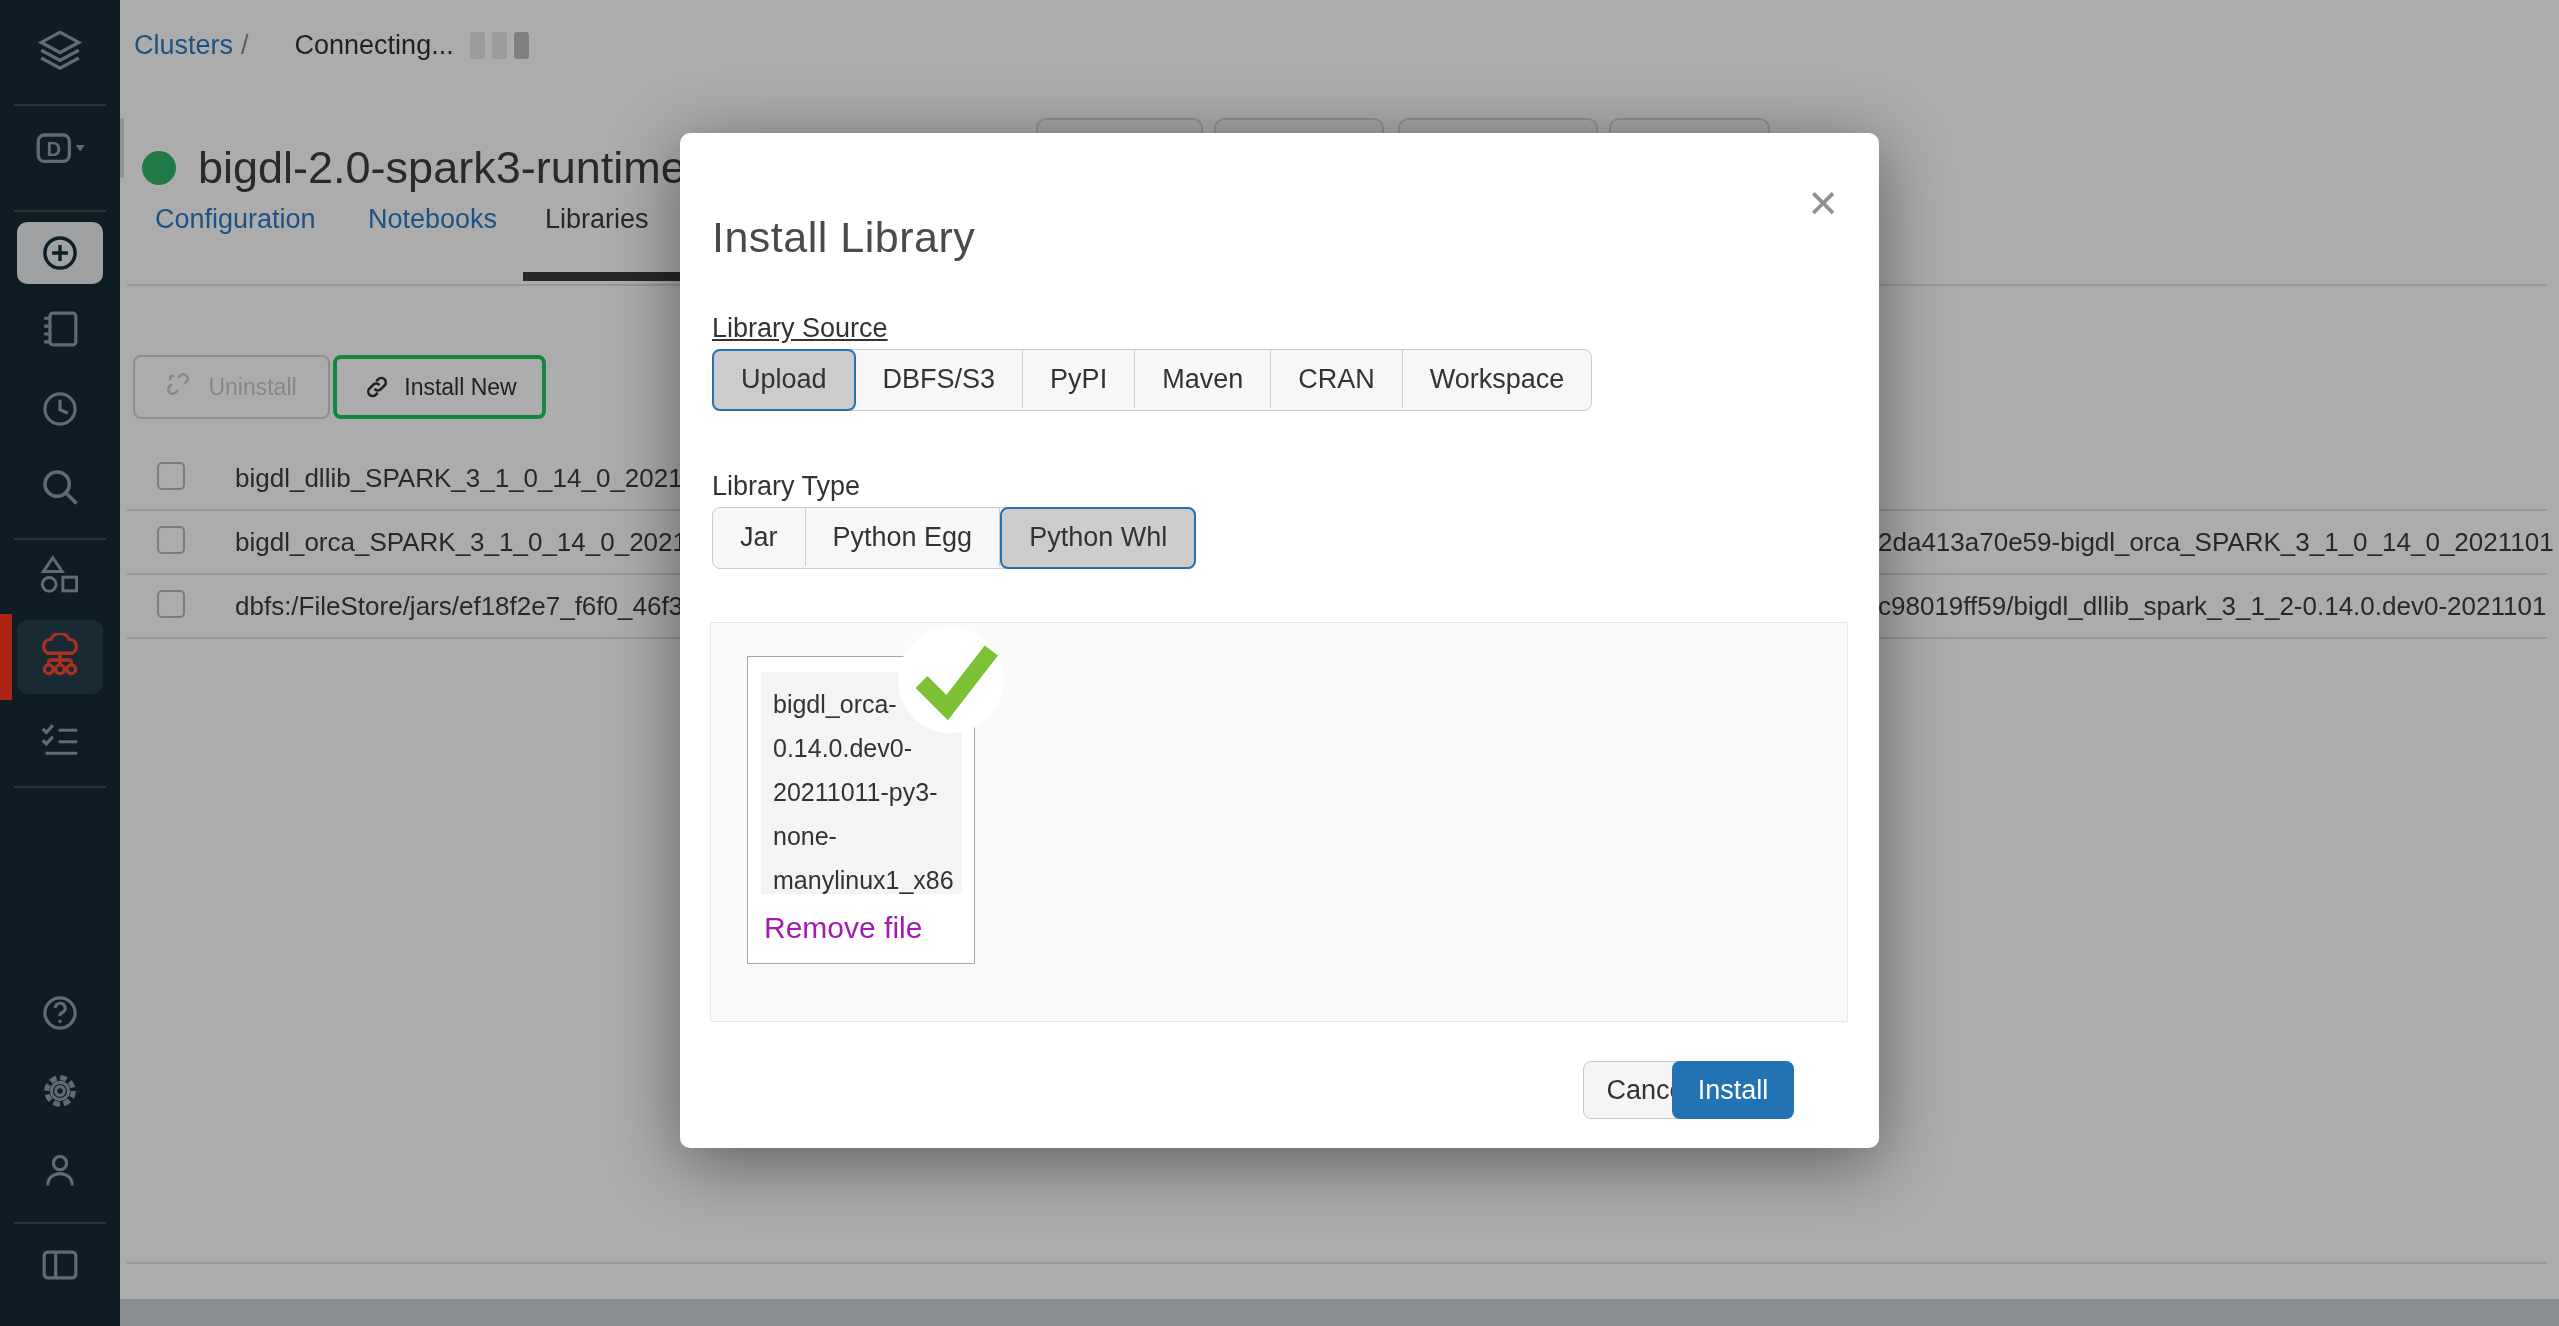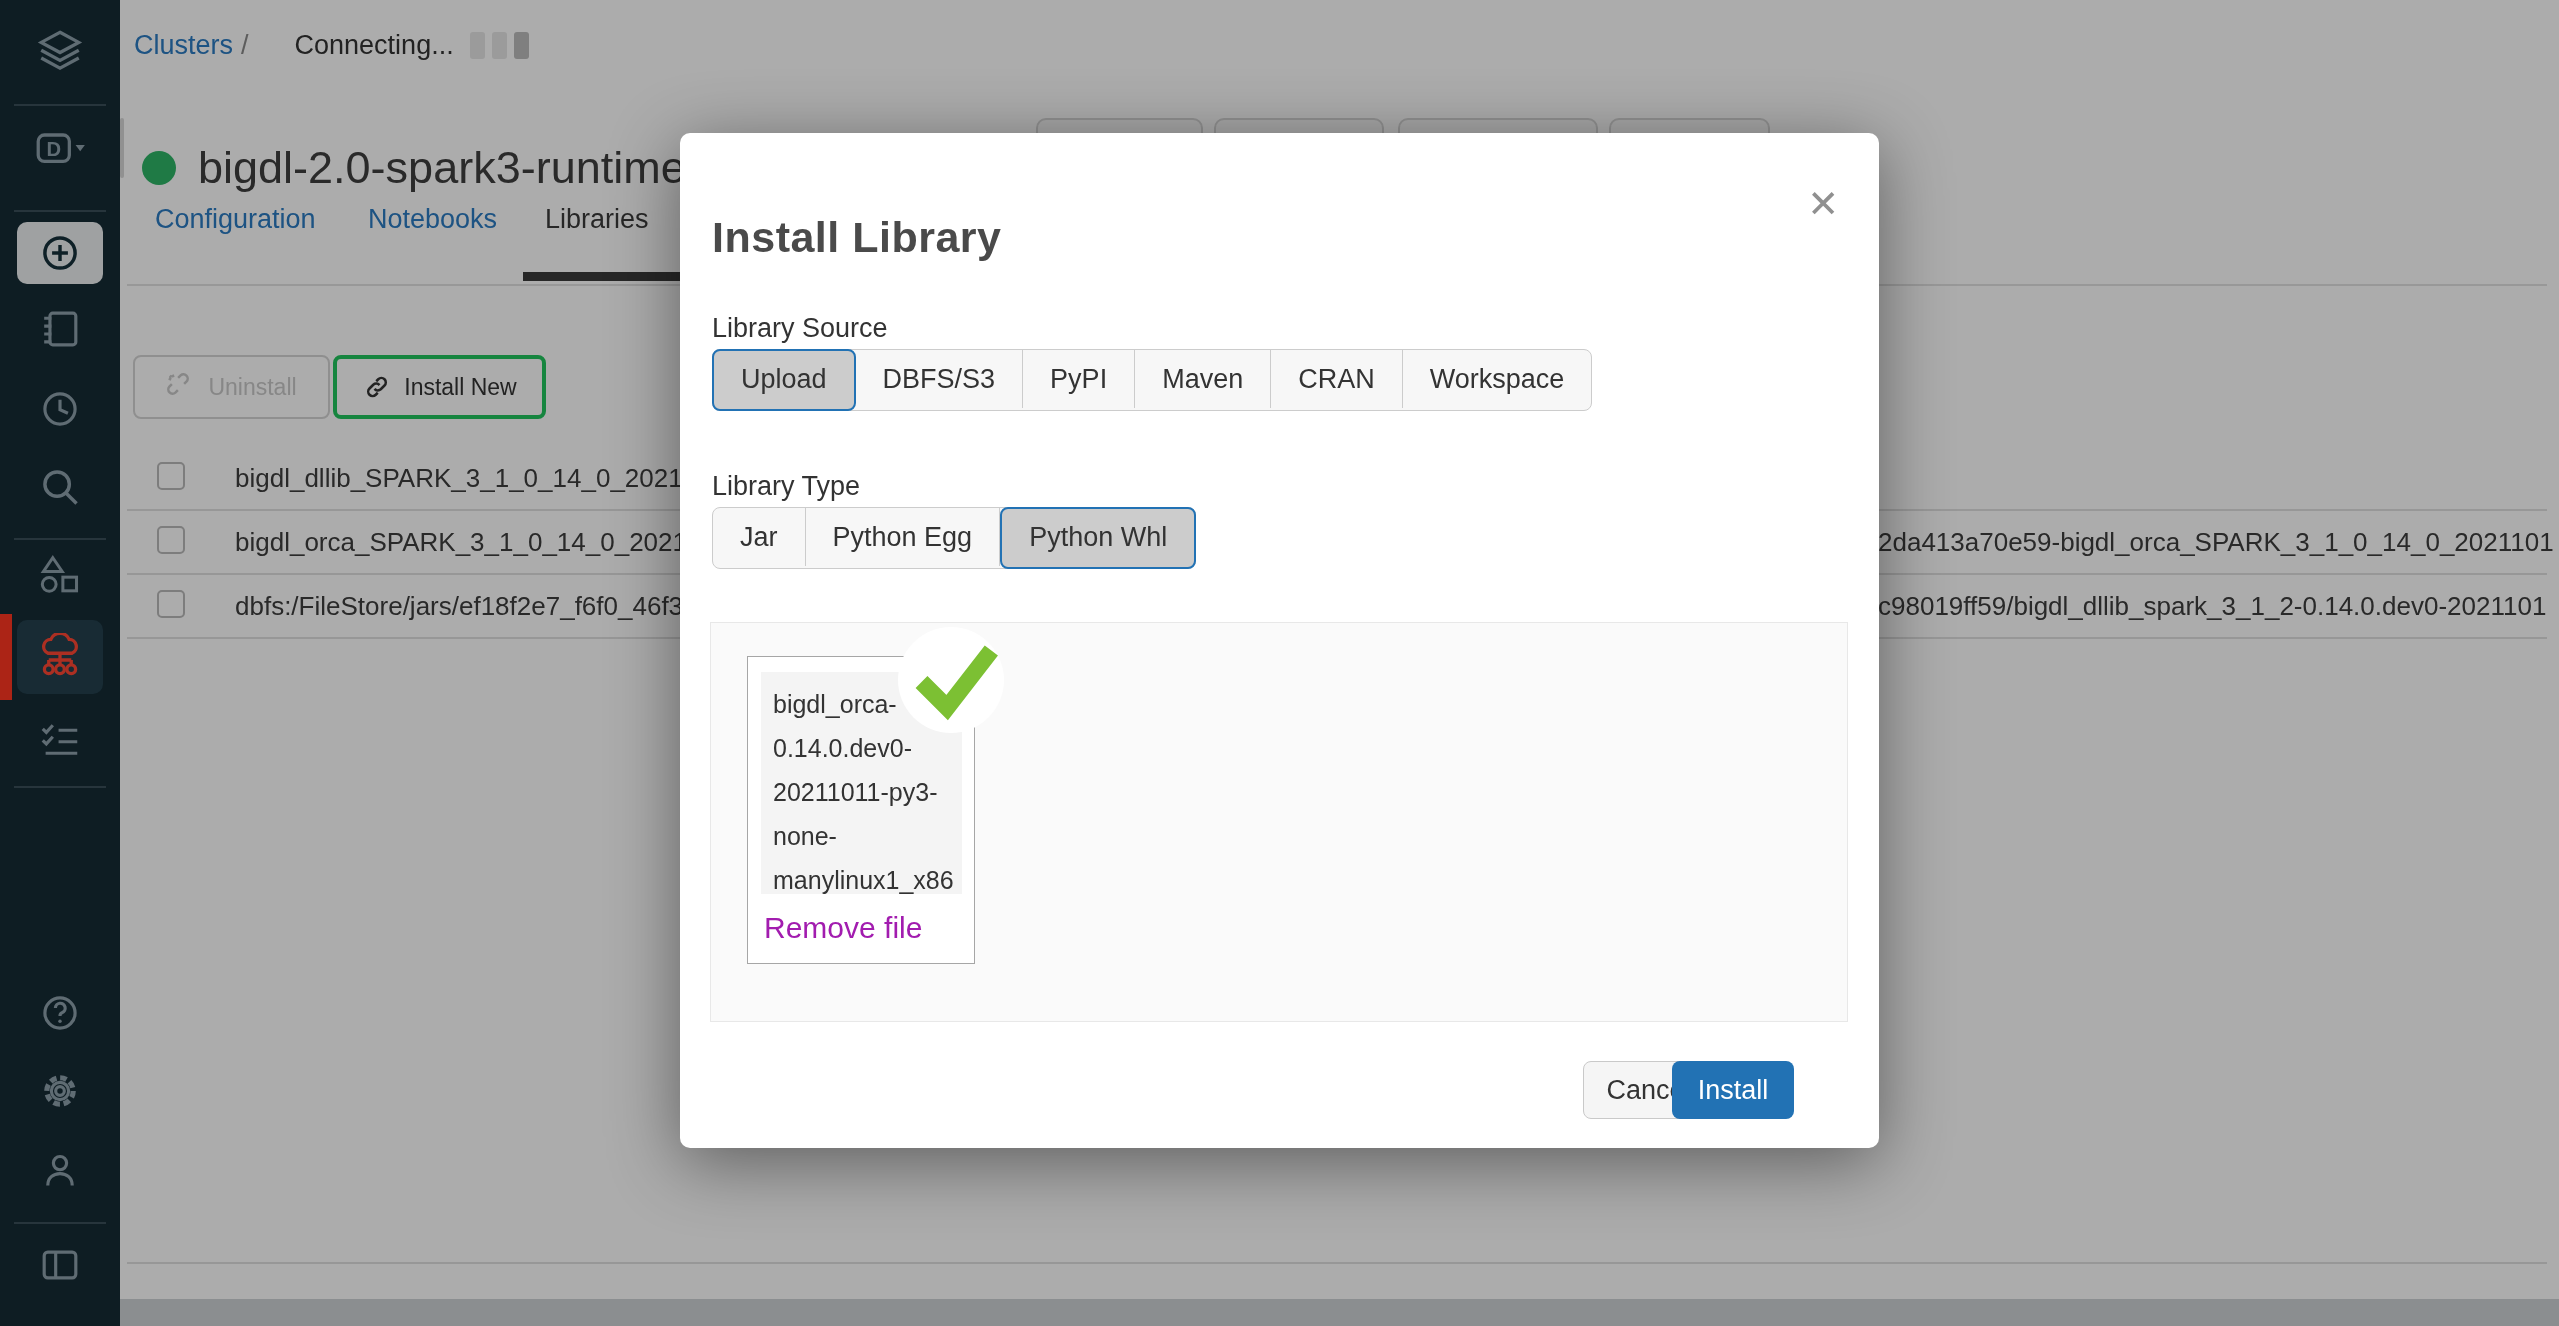--- a/index.html
+++ b/index.html
@@ -56,7 +56,7 @@
   
   .overlay{position:absolute;left:0;top:0;right:0;bottom:0;background:rgba(0,0,0,0.325);z-index:5;}
   .modal{position:absolute;left:680px;top:133px;width:1199px;height:1015px;background:#fff;border-radius:10px;z-index:10;box-shadow:0 14px 70px rgba(0,0,0,0.45);}
-  .modal-title{position:absolute;left:32px;top:44px;font-size:43px;font-weight:700;color:#4a4a4a;letter-spacing:.5px;}
+  .modal-title{position:absolute;left:32px;top:44px;font-size:43px;font-weight:400;color:#4a4a4a;letter-spacing:.5px;}
   .modal-close{position:absolute;right:40px;top:52px;font-size:38px;color:#909090;line-height:1;cursor:default;}
   .fld-label{position:absolute;left:32px;font-size:27px;color:#333;}
   .lbl-source{top:180px;}

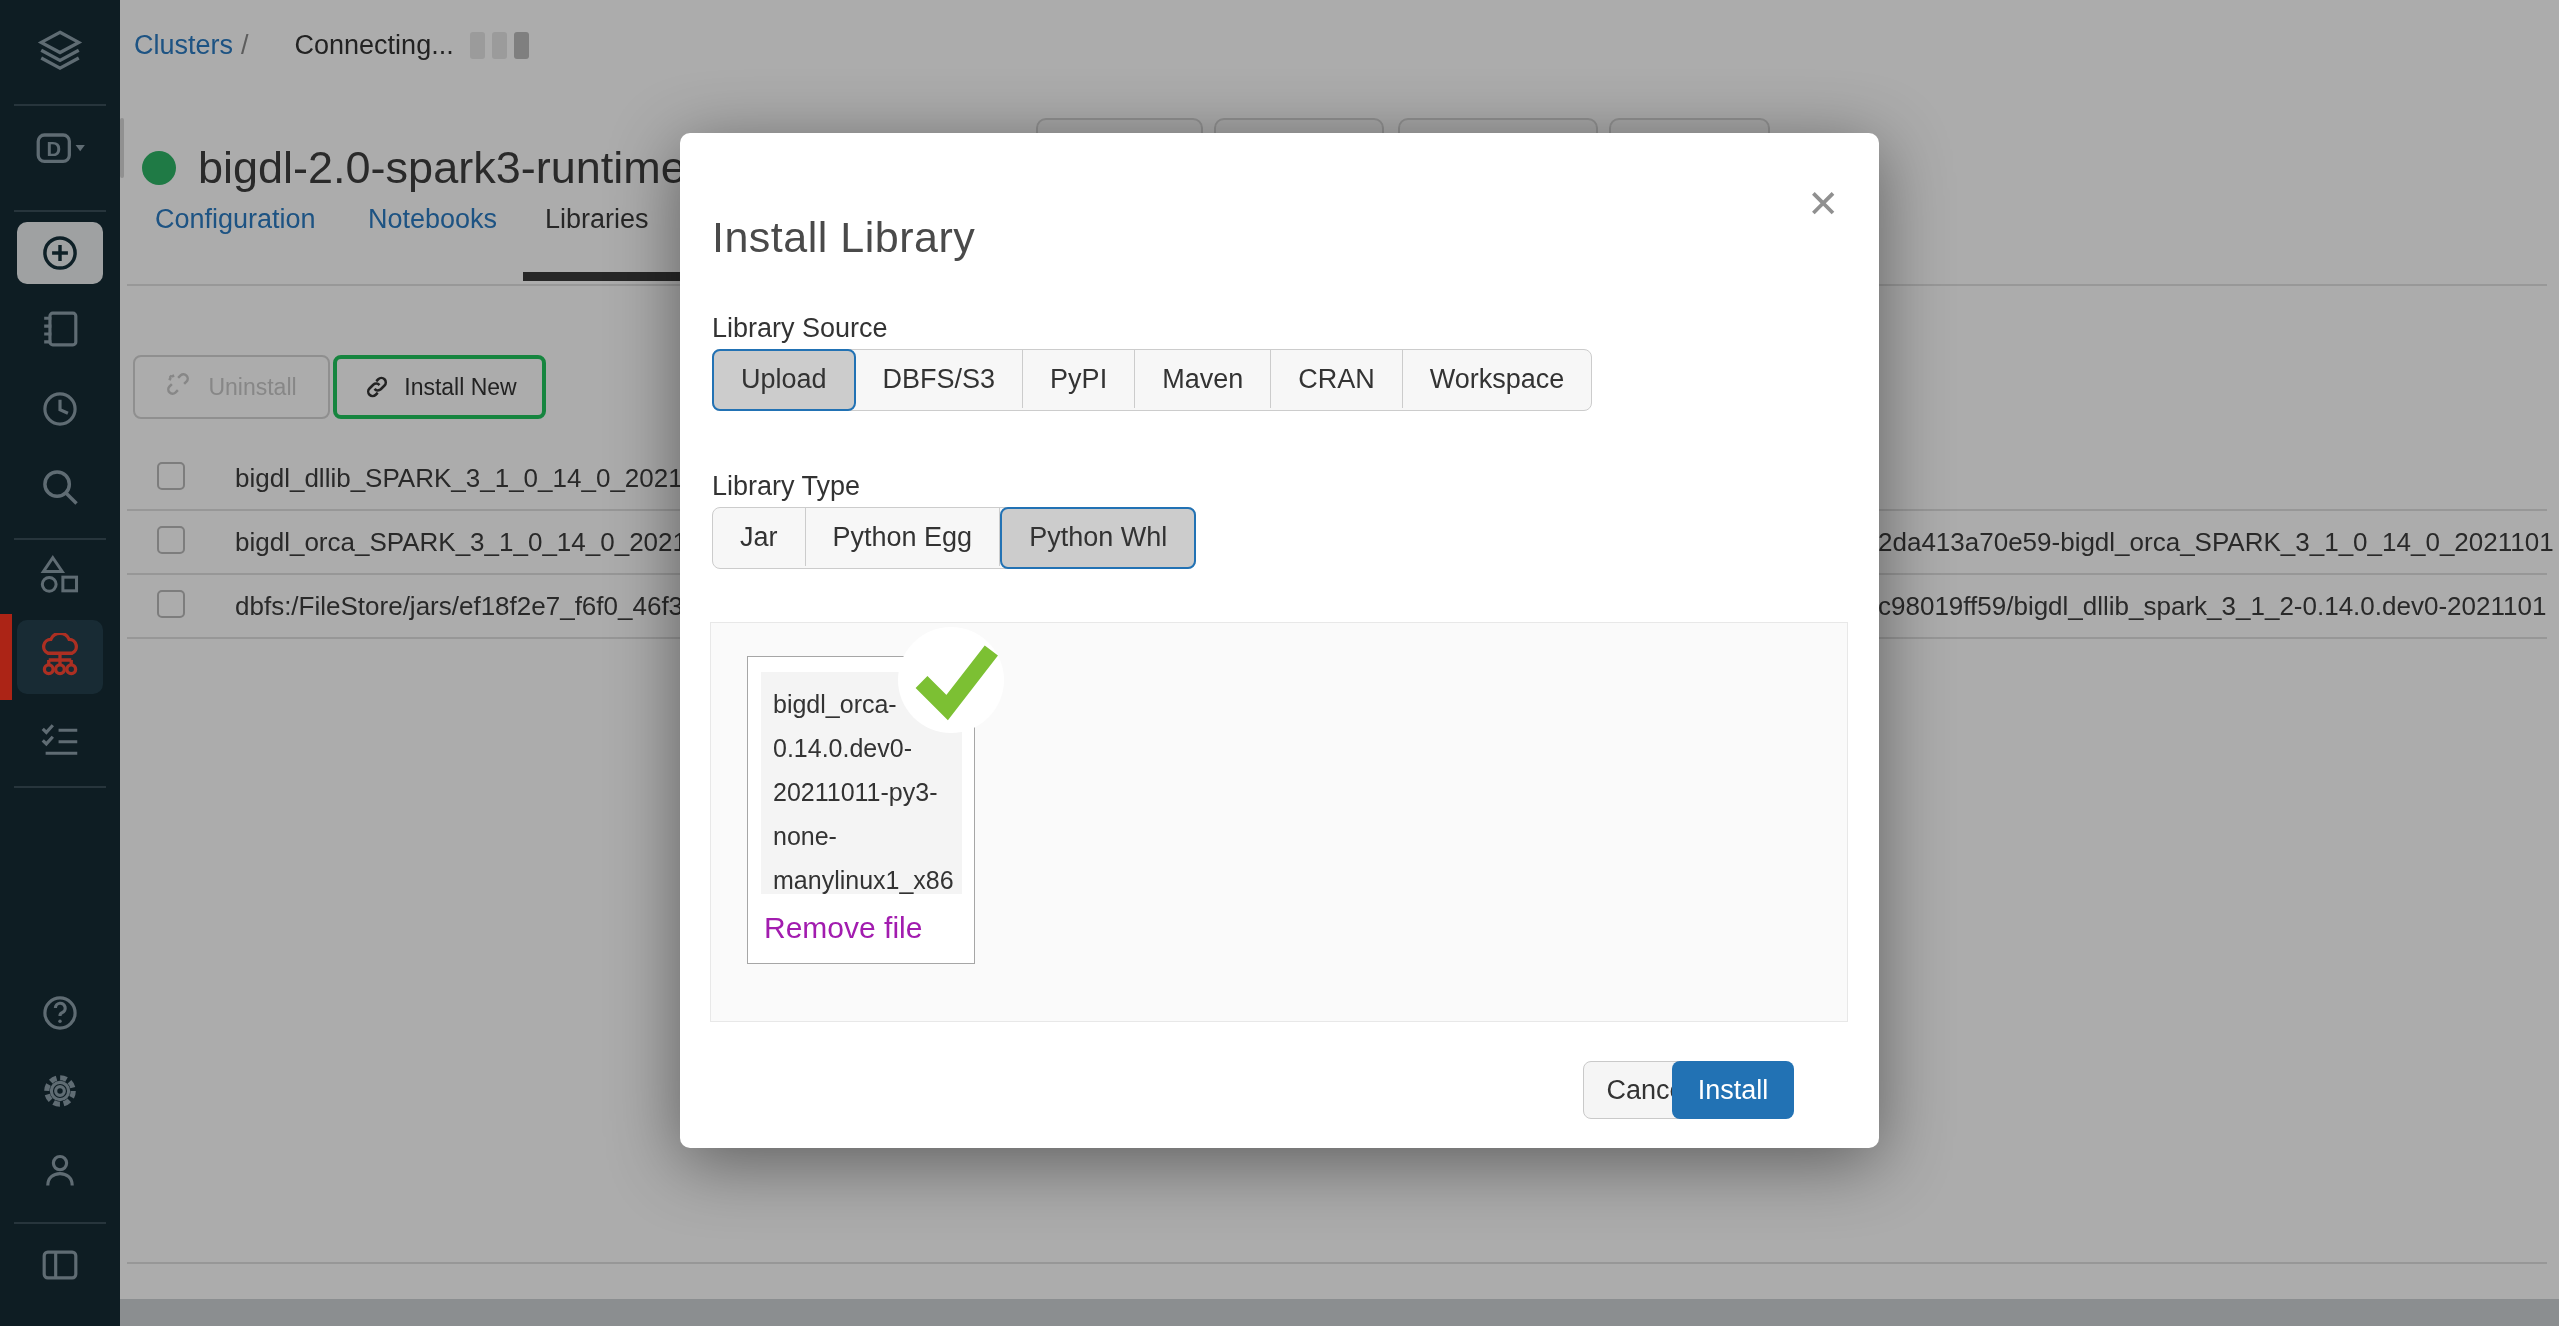--- a/index.html
+++ b/index.html
@@ -59,7 +59,7 @@
   .modal-title{position:absolute;left:32px;top:44px;font-size:43px;font-weight:400;color:#4a4a4a;letter-spacing:.5px;}
   .modal-close{position:absolute;right:40px;top:52px;font-size:38px;color:#909090;line-height:1;cursor:default;}
   .fld-label{position:absolute;left:32px;font-size:27px;color:#333;}
-  .lbl-source{top:180px;}
+  .lbl-source{top:180px;text-decoration:underline;}
   .lbl-type{top:338px;}
   .seg-group{position:absolute;left:32px;display:inline-flex;border:1px solid #ccc;border-radius:8px;background:#f7f7f7;}
   .grp-source{top:216px;justify-content:flex-end;}

